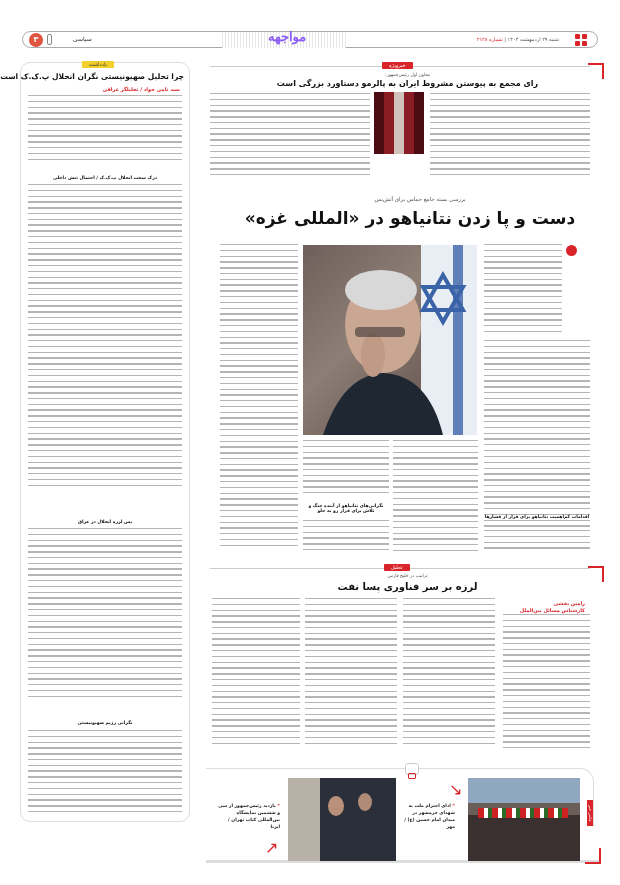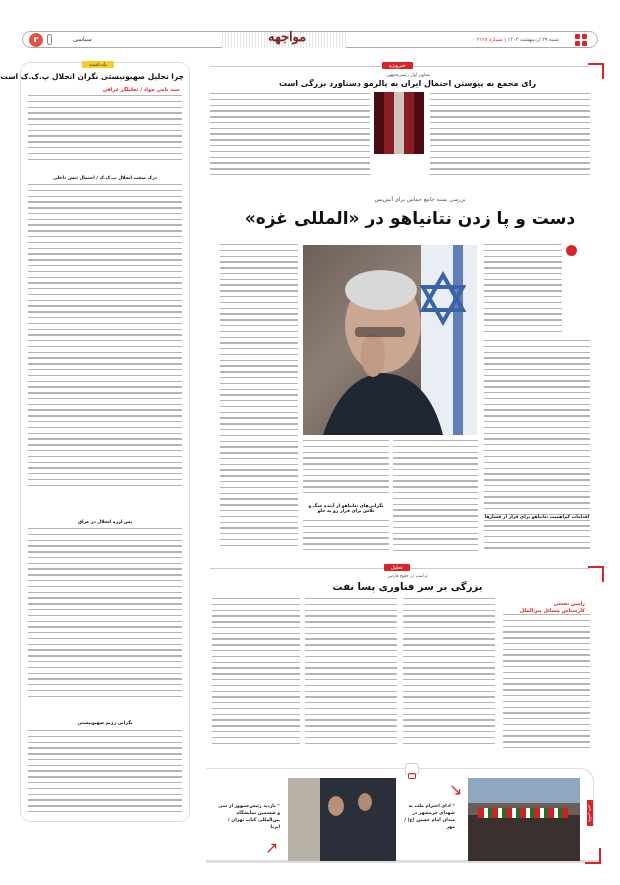--- a/index.html
+++ b/index.html
@@ -7,7 +7,7 @@
 body{font-family:"DejaVu Sans",sans-serif;color:#222;position:relative;direction:rtl}
 .hdr{position:absolute;left:22px;top:31px;width:576px;height:17px;border:1px solid #aaa;border-radius:10px;background:#fff}
 .hdr .logo-box{position:absolute;left:199px;top:0;width:124px;height:16px;background:repeating-linear-gradient(90deg,#e8e8e8 0 1px,#fff 1px 3px),repeating-linear-gradient(0deg,#e8e8e8 0 1px,#fff 1px 3px)}
-.hdr .logo{position:absolute;left:245px;top:-3px;font:bold 13px "DejaVu Serif",serif;color:#7f1d1d;white-space:nowrap}
+.hdr .logo{position:absolute;left:245px;top:-3px;font:bold 13px "DejaVu Serif",serif;color:#8b5cf6;white-space:nowrap}
 .hdr .date{position:absolute;right:38px;top:4px;font-size:5px;color:#555;white-space:nowrap}
 .hdr .date b{color:#d9242a;font-weight:normal}
 .hdr .emblem{position:absolute;right:10px;top:2px;width:12px;height:12px}

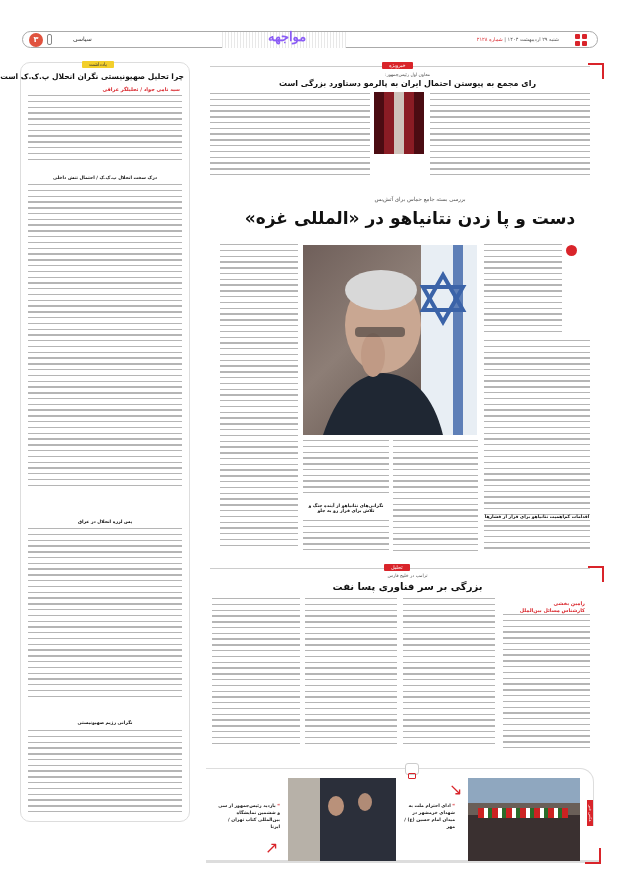--- a/index.html
+++ b/index.html
@@ -183,7 +183,7 @@
 <div style="position:absolute;left:210px;top:66px;width:380px;height:1px;background:#ccc"></div>
 <span class="tag red" style="left:382px;top:62px">خبرویژه</span>
 <div class="kicker" style="left:220px;top:72px;width:375px">معاون اول رئیس‌جمهور:</div>
-<div class="headline" style="left:220px;top:79px;width:375px;font-size:8px">رای مجمع به پیوستن احتمال ایران به پالرمو دستاورد بزرگی است</div>
+<div class="headline" style="left:220px;top:79px;width:375px;font-size:8px">رای مجمع به پیوستن مشروط ایران به پالرمو دستاورد بزرگی است</div>
 <div class="lines" style="left:430px;top:93px;width:160px;height:88px">
     <i></i>
     <i></i>

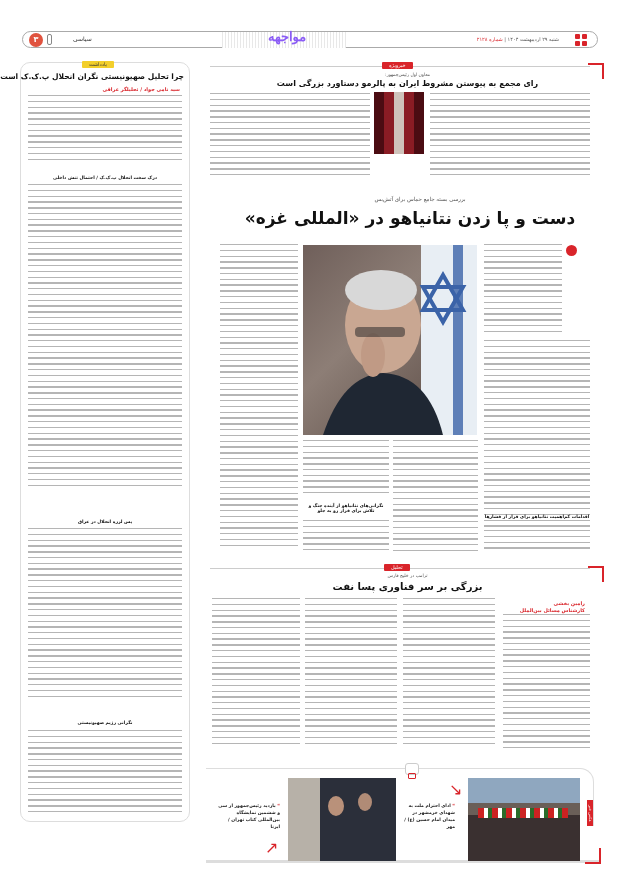--- a/index.html
+++ b/index.html
@@ -405,7 +405,7 @@
 <div style="position:absolute;left:210px;top:568px;width:380px;height:1px;background:#ccc"></div>
 <span class="tag red" style="left:384px;top:564px">تحلیل</span>
 <div class="kicker" style="left:220px;top:573px;width:375px">ترامپ در خلیج فارس</div>
-<div class="headline" style="left:220px;top:581px;width:375px;font-size:10px">بزرگی بر سر فناوری پسا نفت</div>
+<div class="headline" style="left:220px;top:581px;width:375px;font-size:10px">لرزه بر سر فناوری پسا نفت</div>
 <div class="byline" style="right:35px;top:600px">رامین بخشی</div>
 <div class="byline" style="right:35px;top:607px">کارشناس مسائل بین‌الملل</div>
 <div class="lines" style="left:503px;top:614px;width:87px;height:140px">

